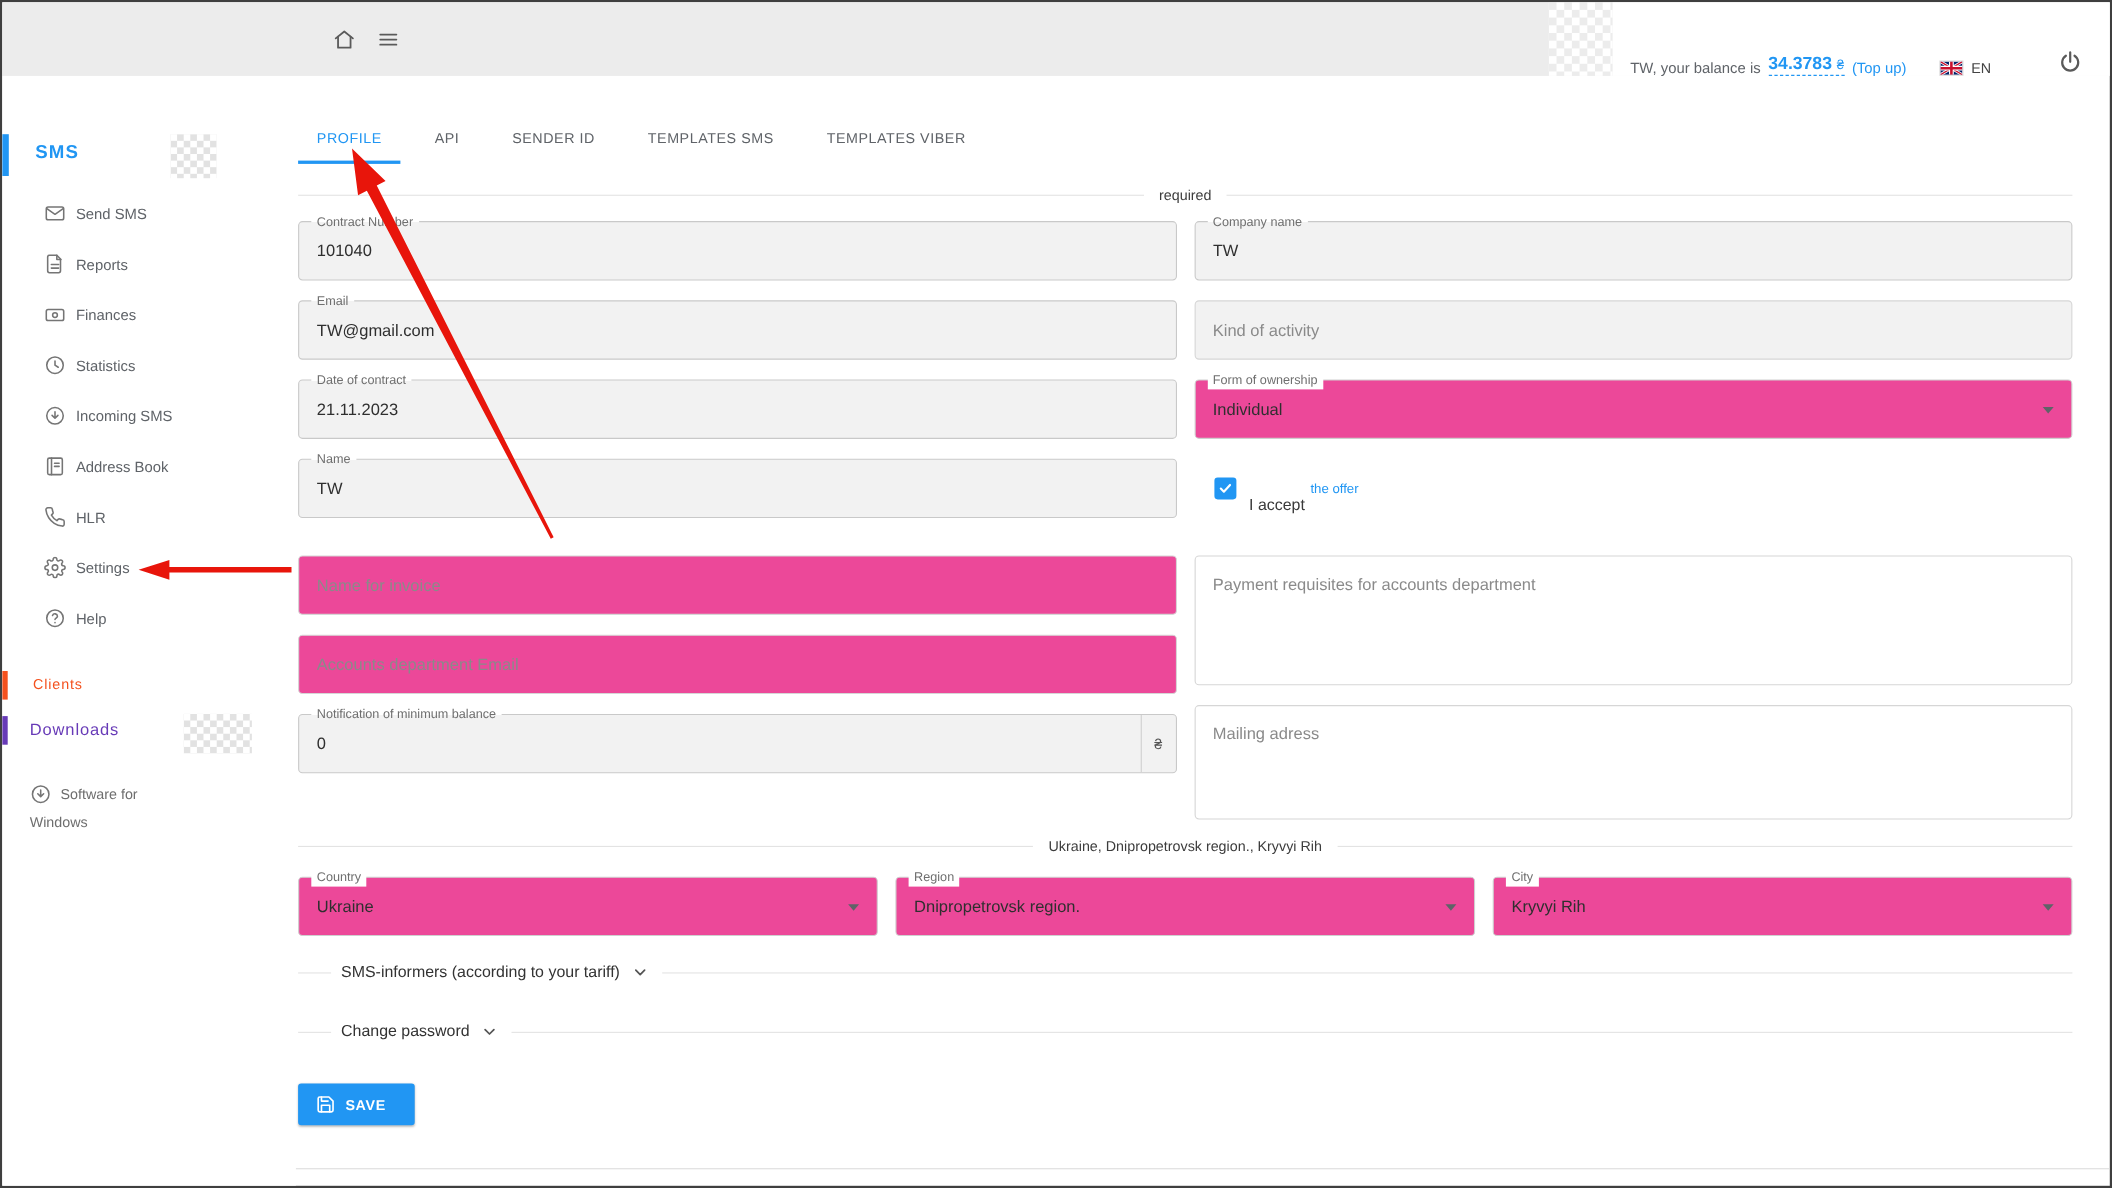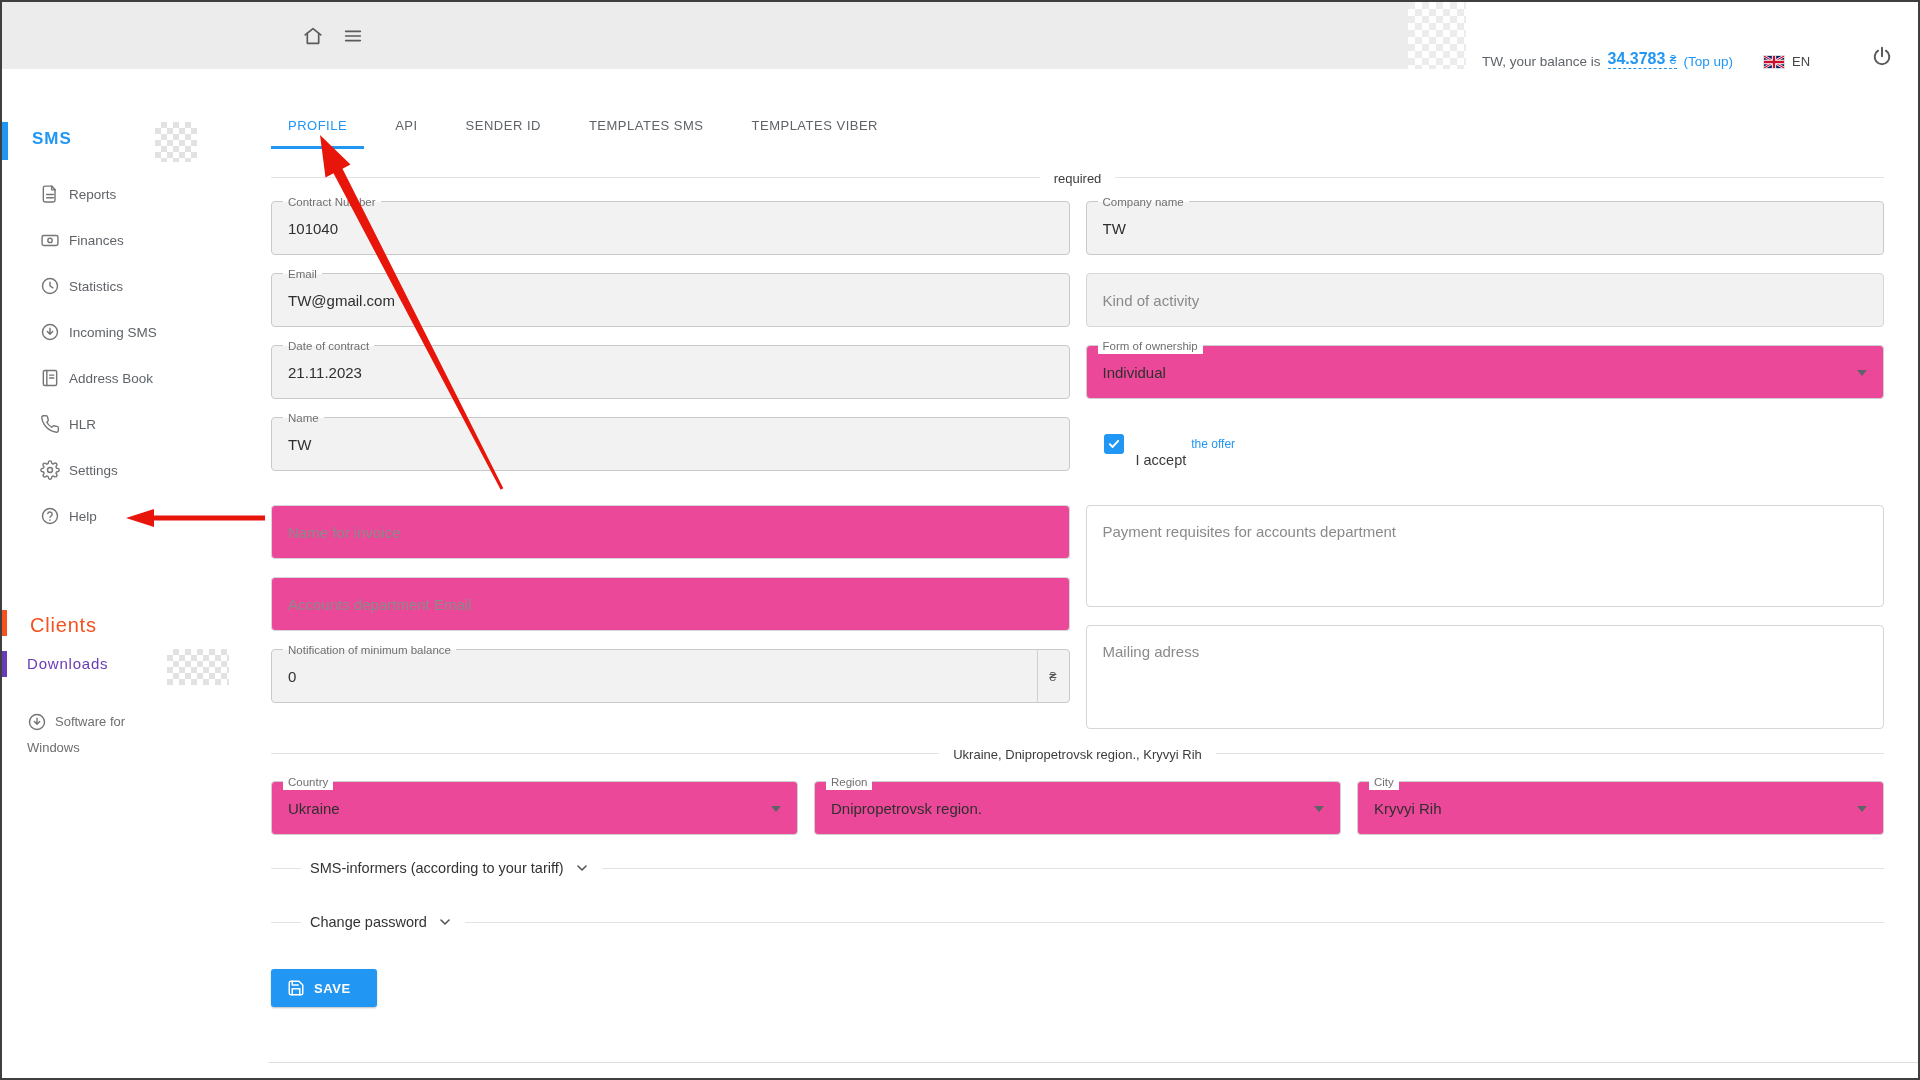--- a/index.html
+++ b/index.html
@@ -165,6 +165,15 @@
       <div class="nav-item">
         <span class="nav-icon">
             <svg class="ic" viewBox="0 0 24 24">
+              <rect x="2.5" y="5" width="19" height="14" rx="2"></rect>
+              <path d="M3.5 7l8.5 6 8.5-6"></path>
+            </svg>
+          </span>
+        <span class="nav-label">Send SMS</span>
+      </div>
+      <div class="nav-item">
+        <span class="nav-icon">
+            <svg class="ic" viewBox="0 0 24 24">
               <path d="M6 2.5h8l4 4v13a2 2 0 0 1-2 2H6a2 2 0 0 1-2-2v-15a2 2 0 0 1 2-2z"></path>
               <path d="M14 2.5V7h4.5"></path>
               <path d="M8 12.5h8M8 16.5h8"></path>

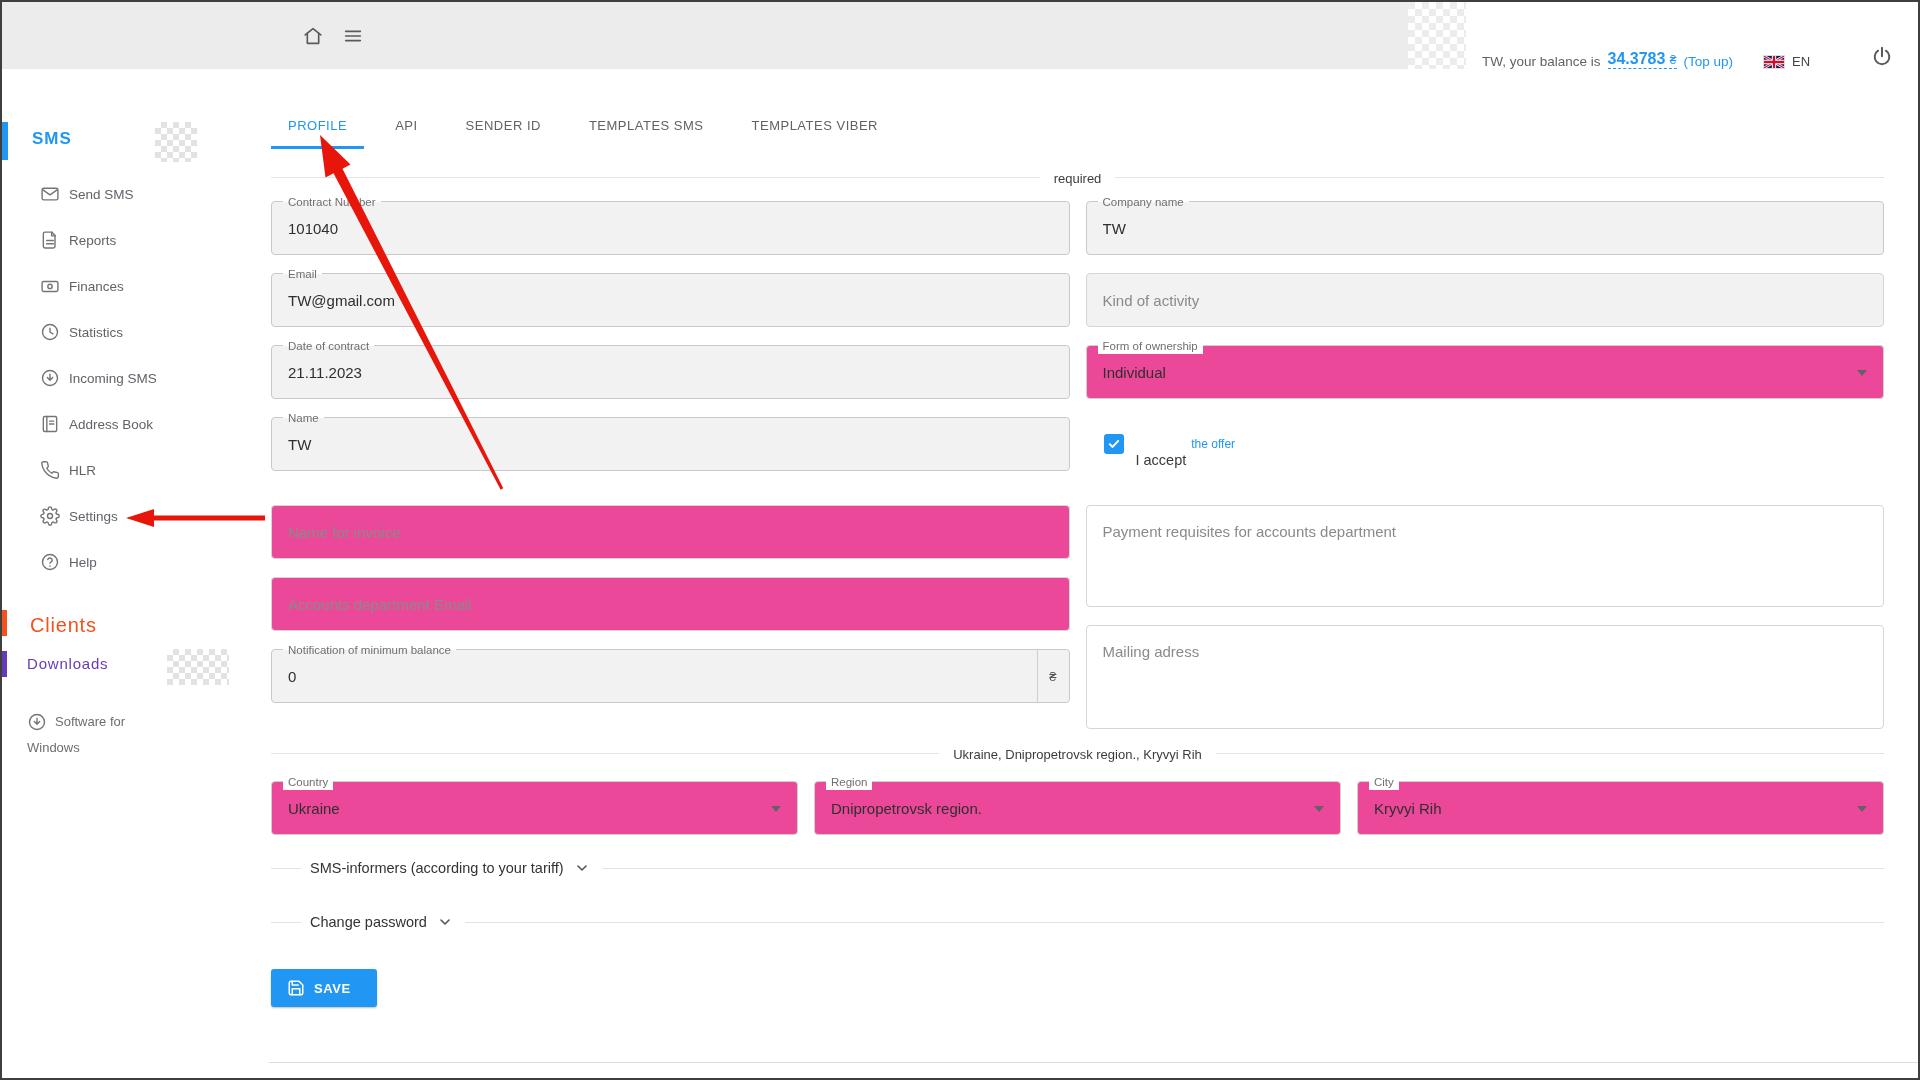--- a/index.html
+++ b/index.html
@@ -83,7 +83,7 @@
 
   .tarea{width:100%;border:1px solid #d6d6d6;border-radius:4px;padding:17px 16px;font-size:15px;color:#2f2f2f;font-family:inherit;resize:none;background:#fff;display:block;}
   .tarea::placeholder{color:#8a8a8a;opacity:1;}
-  .h102{height:102px;}
+  .h102{height:118px;}
   .h104{height:104px;}
 
   .accept-row{height:54px;display:flex;align-items:center;padding-left:18px;}

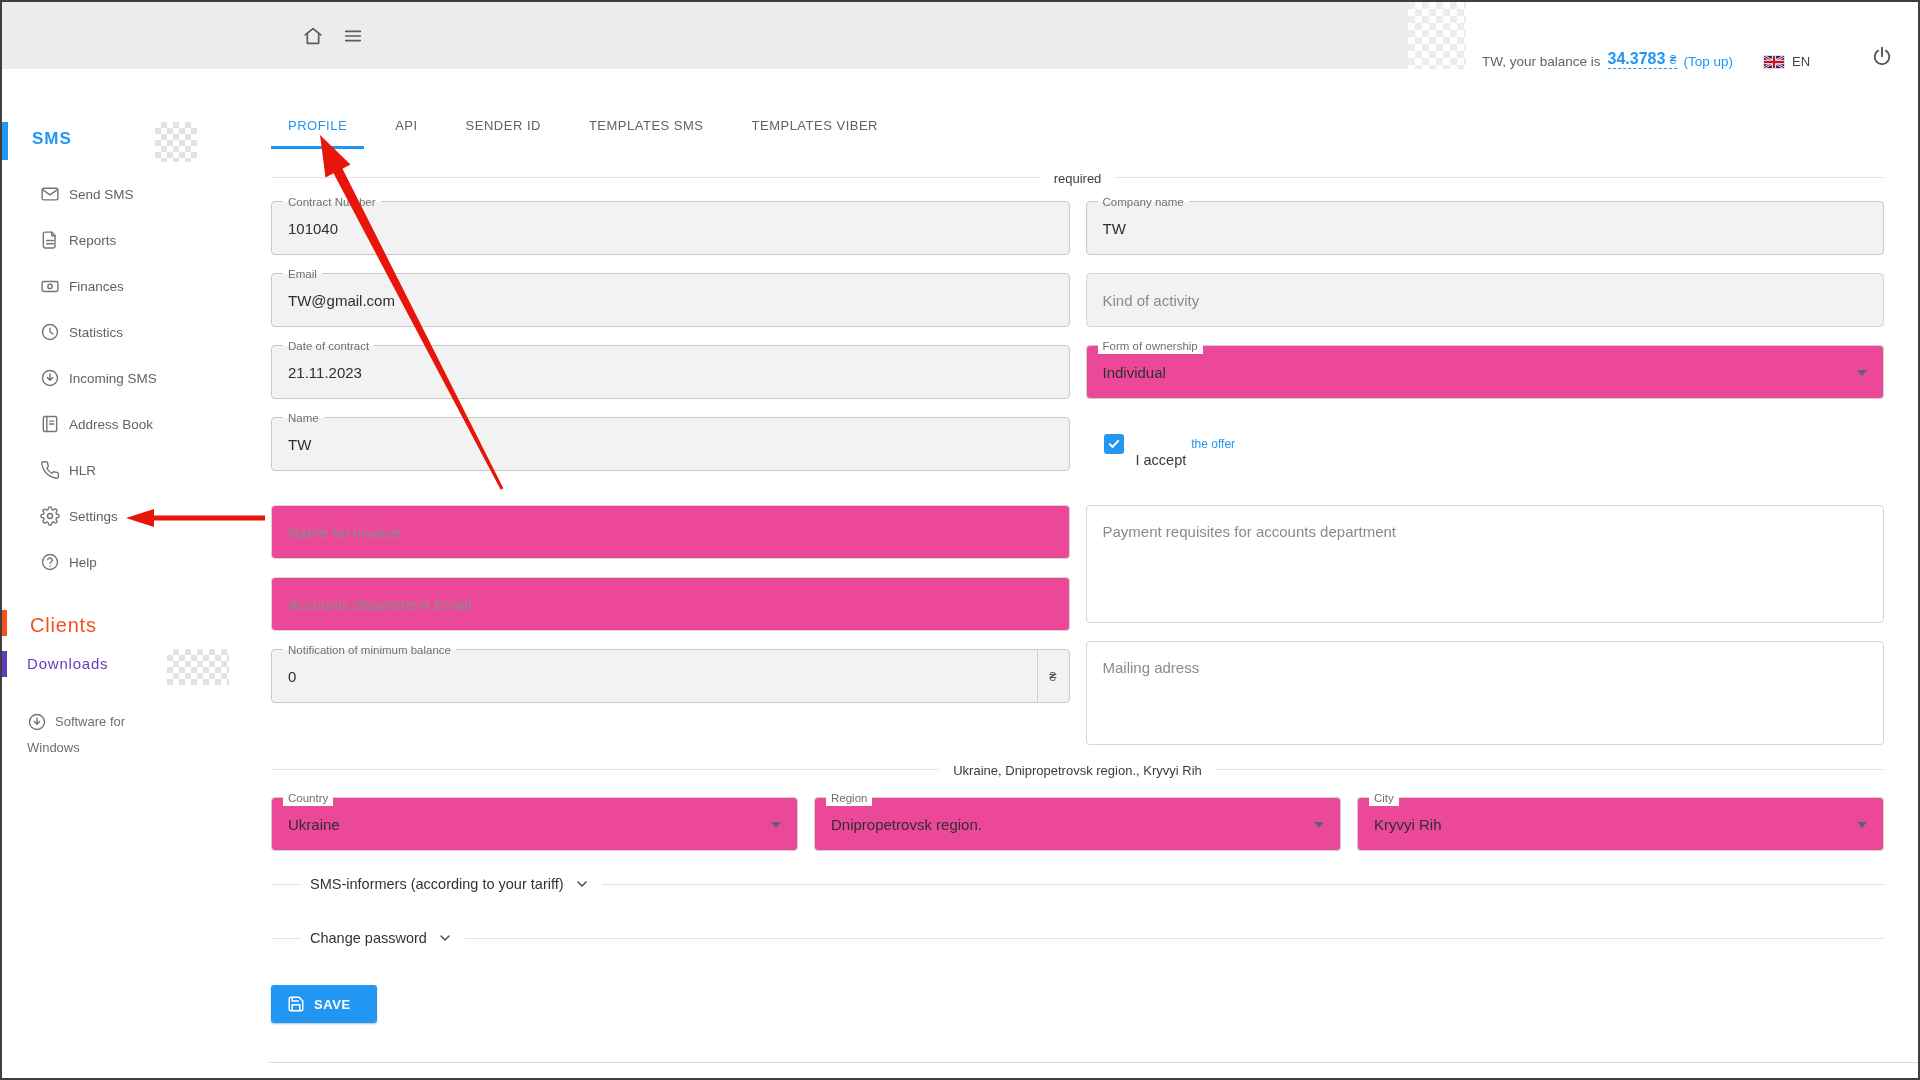--- a/index.html
+++ b/index.html
@@ -45,7 +45,7 @@
   .nav-icon svg{width:100%;height:100%;}
   .nav-label{margin-left:9px;font-size:13.5px;color:#5f6368;}
   .clients-accent{position:absolute;left:0;top:541px;width:5px;height:26px;background:var(--clients-orange);}
-  .clients{position:absolute;left:28px;top:545px;font-size:20px;letter-spacing:0.8px;color:var(--clients-orange);cursor:pointer;}
+  .clients{position:absolute;left:28px;top:545px;font-size:13px;letter-spacing:0.8px;color:var(--clients-orange);cursor:pointer;}
   .downloads-accent{position:absolute;left:0;top:582px;width:5px;height:26px;background:var(--downloads-purple);}
   .downloads{position:absolute;left:25px;top:586px;font-size:15px;letter-spacing:0.8px;color:var(--downloads-purple);cursor:pointer;}
   .dl-checkers{position:absolute;left:165px;top:580px;width:62px;height:36px;}

